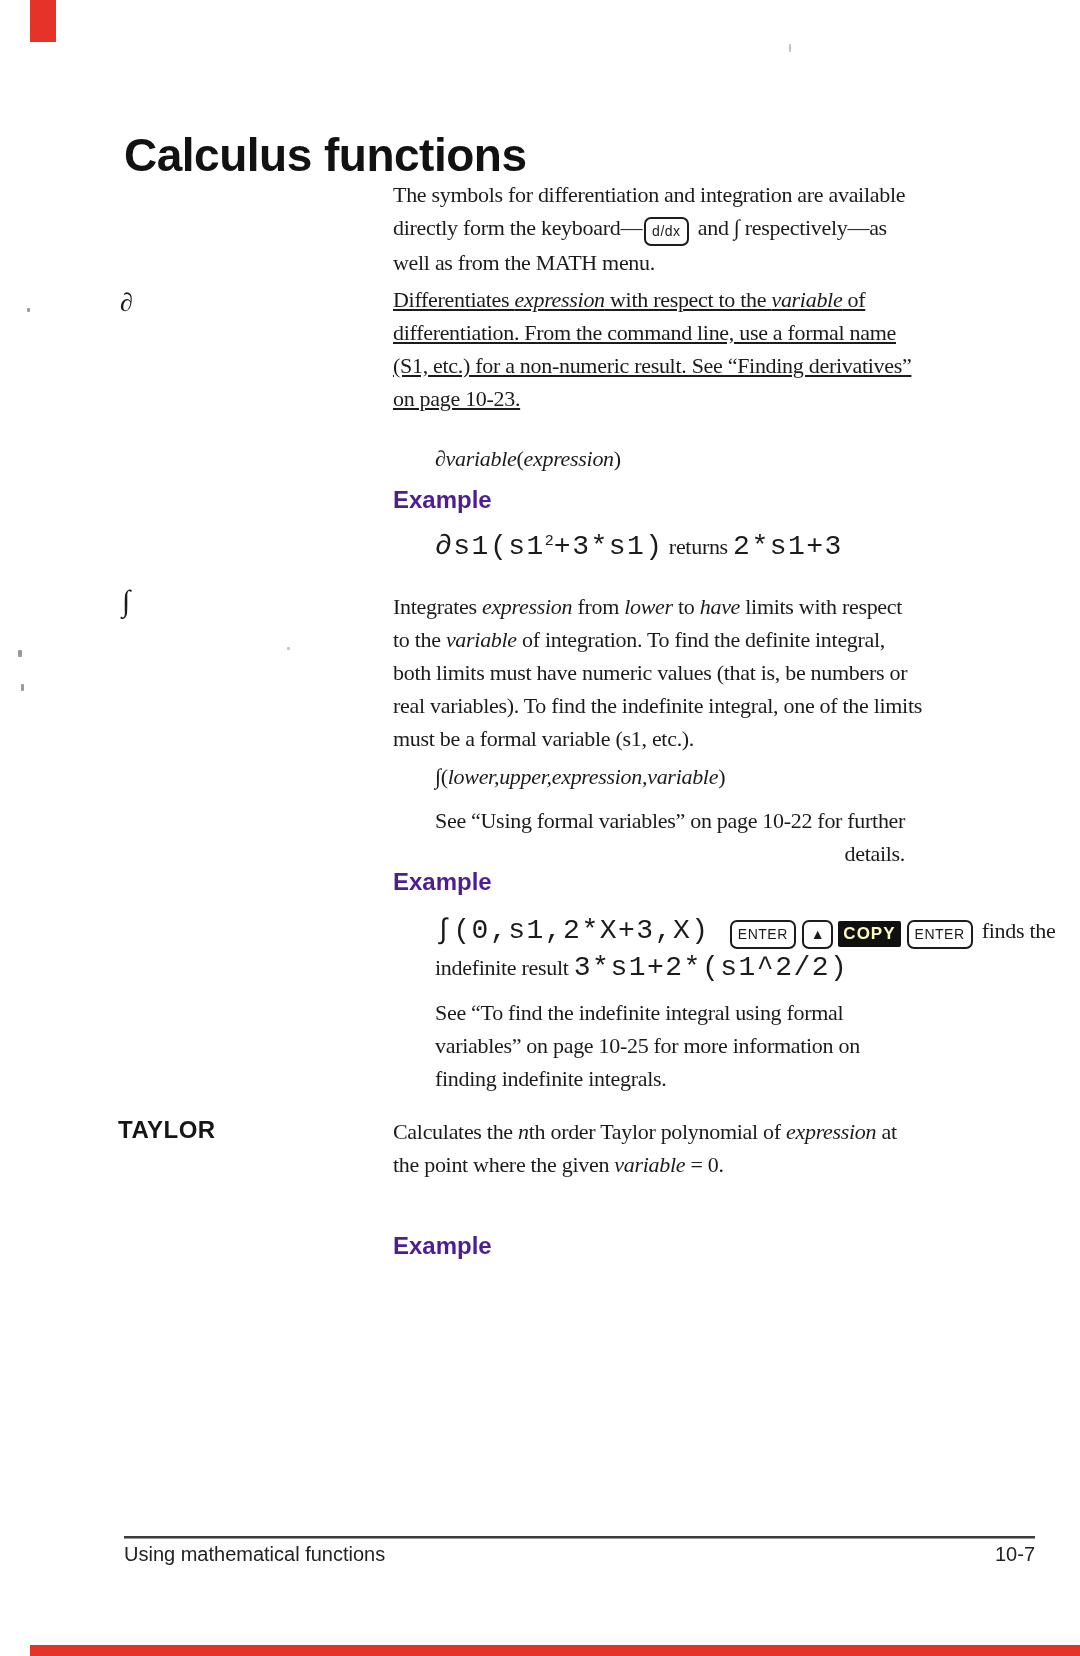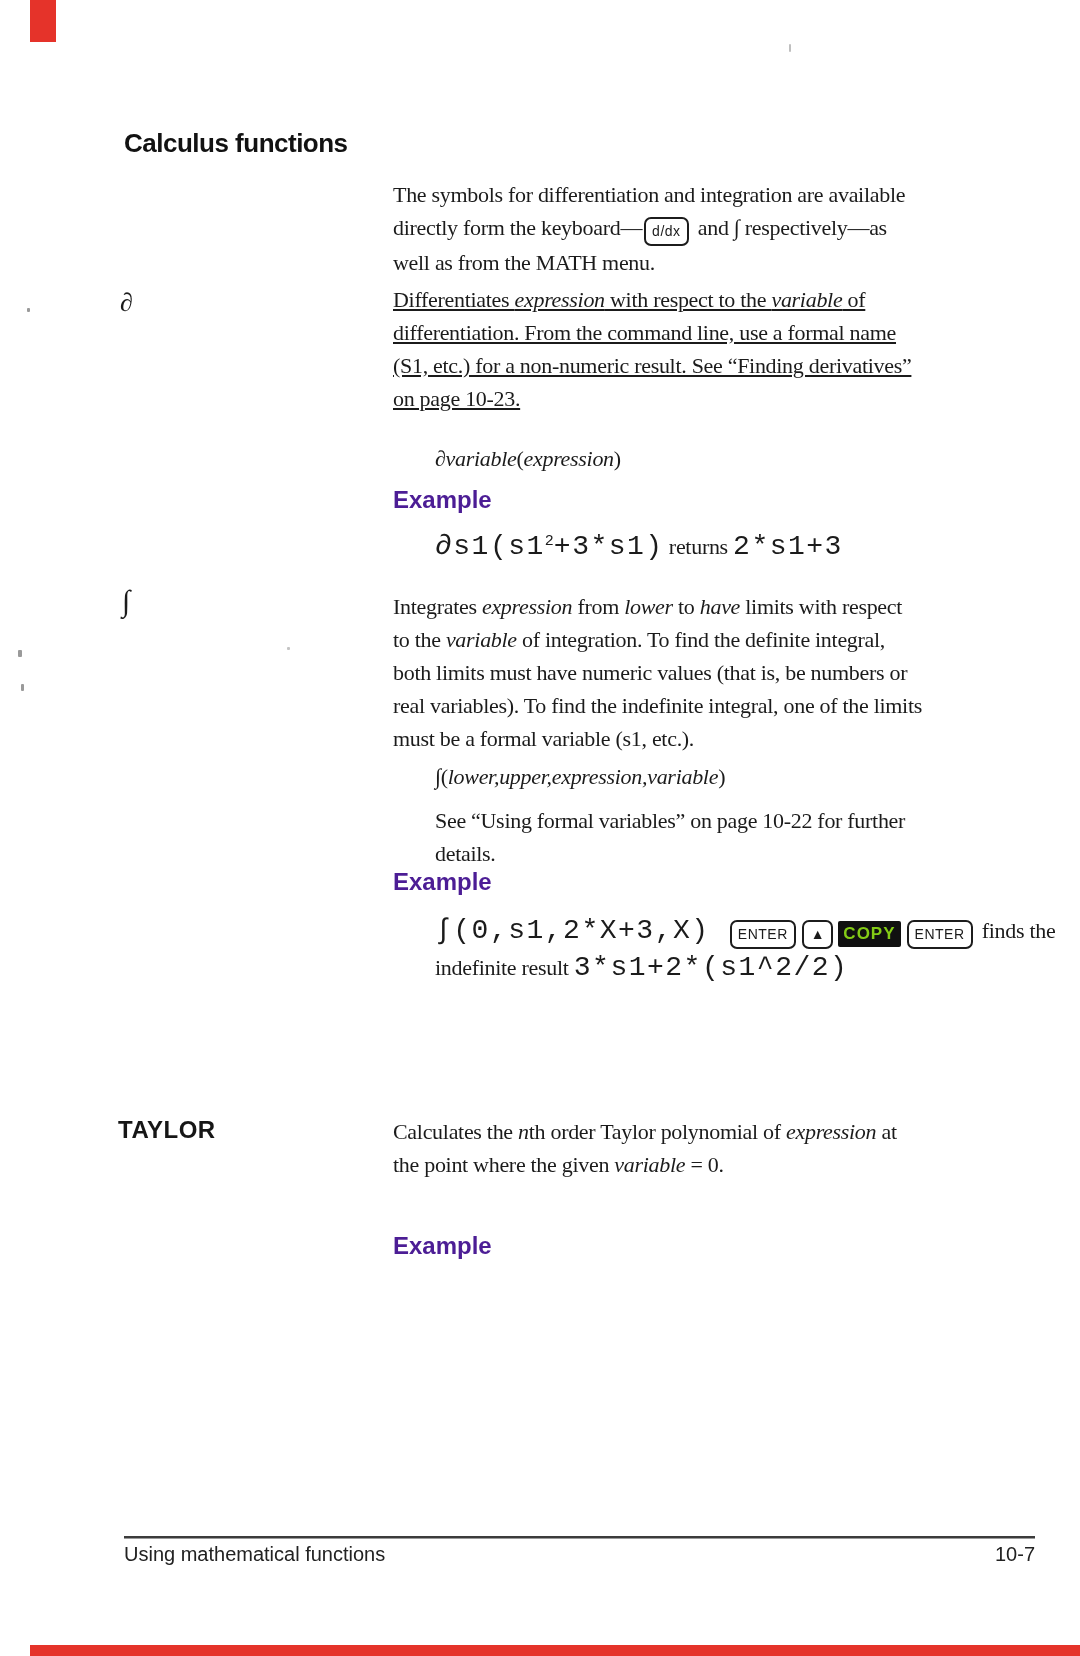--- a/index.html
+++ b/index.html
@@ -10,7 +10,7 @@
   .bottom-bar{position:absolute;left:30px;bottom:0;width:1050px;height:11px;}
   
   .abs{position:absolute;}
-  .title{font-family:"Liberation Sans",sans-serif;font-weight:bold;font-size:26px;
+  .title{font-family:"Liberation Sans",sans-serif;font-weight:bold;font-size:46px;
          letter-spacing:-0.5px;color:#121212;}
   .body-col{left:393px;}
   .rich{white-space:pre-wrap;font-size:22px;line-height:33px;letter-spacing:-0.3px;}

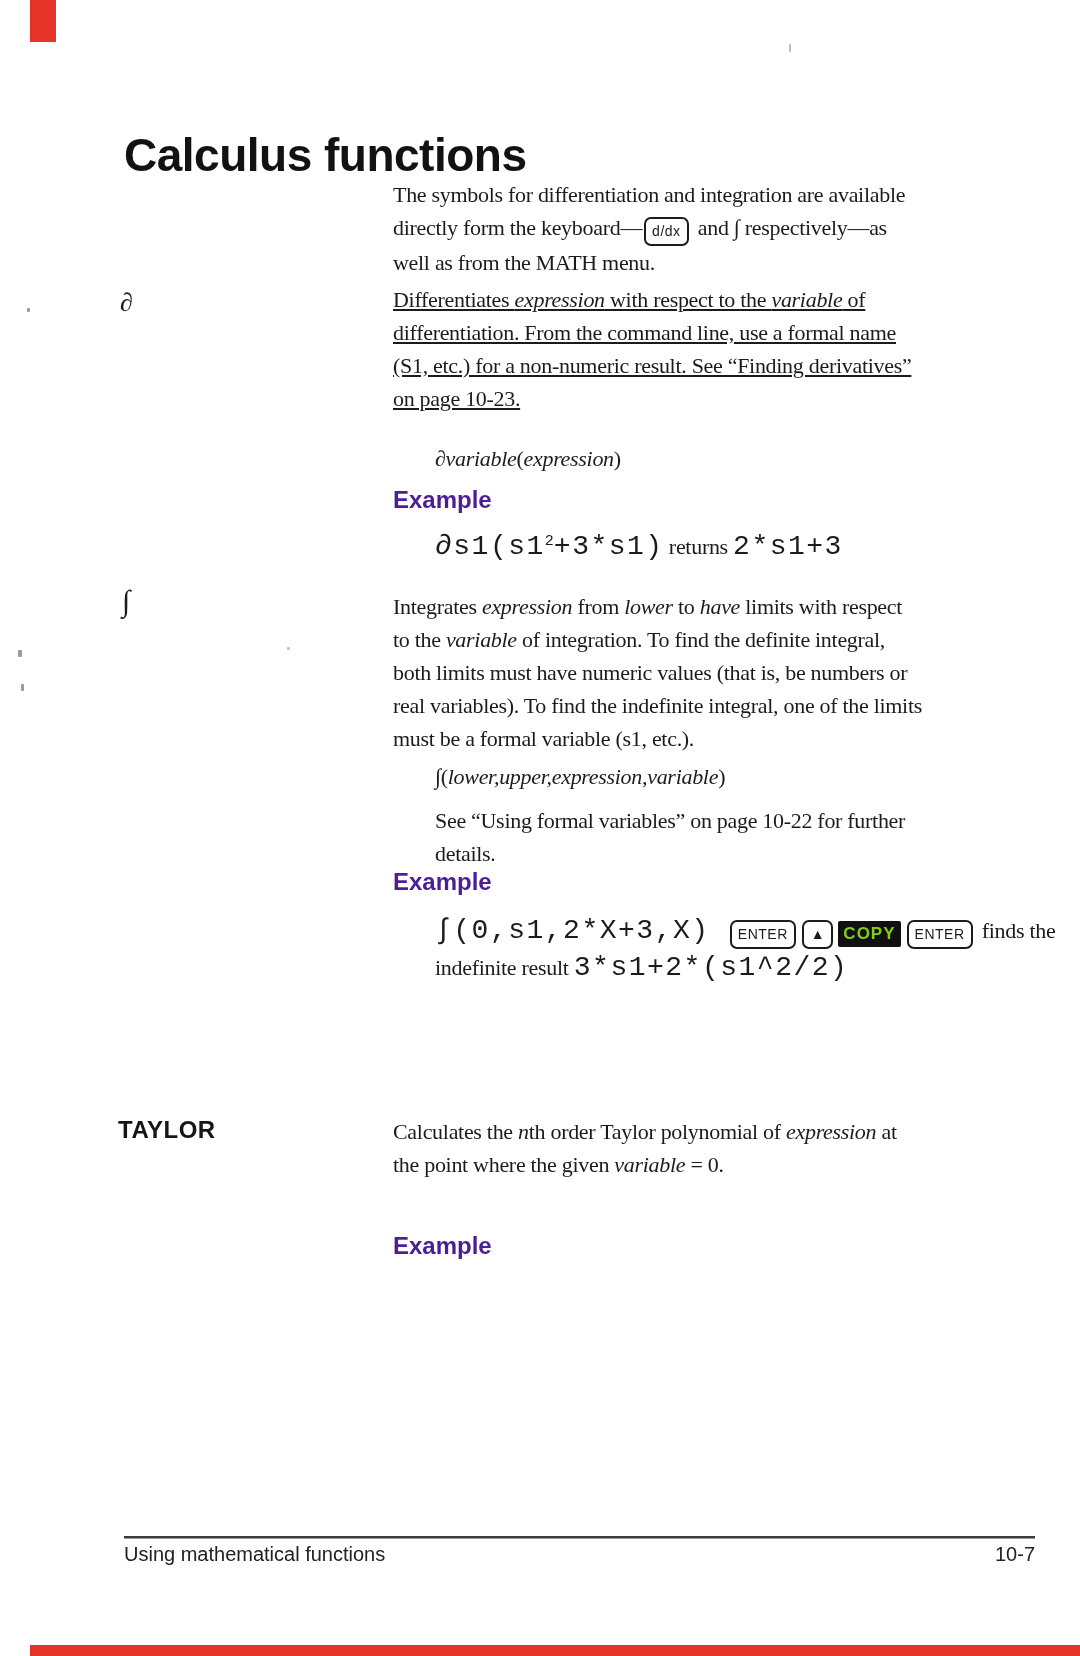--- a/index.html
+++ b/index.html
@@ -80,7 +80,7 @@
 real variables). To find the indefinite integral, one of the limits
 must be a formal variable (s1, etc.).</span></div>
   <div class="abs rich" style="left:435px;top:760px;"><span class="s-p">∫(</span><span class="s-i">lower,upper,expression,variable</span><span class="s-p">)</span></div>
-  <div class="abs rich" style="left:435px;top:804px;"><span class="s-p">See “Using formal variables” on page 10-22 for further
+  <div class="abs rich" style="left:435px;top:804px;text-align:right;"><span class="s-p">See “Using formal variables” on page 10-22 for further
 details.</span></div>
   <div class="abs ex-head body-col" style="top:868px;">Example</div>
   <div class="abs rich codeblock" style="left:435px;top:912px;"><span class="s-m">∫(0,s1,2*X+3,X) </span><span class="s-key">ENTER</span><span class="s-akey">▲</span><span class="s-mkey">COPY</span><span class="s-key">ENTER</span><span class="s-p"> finds the

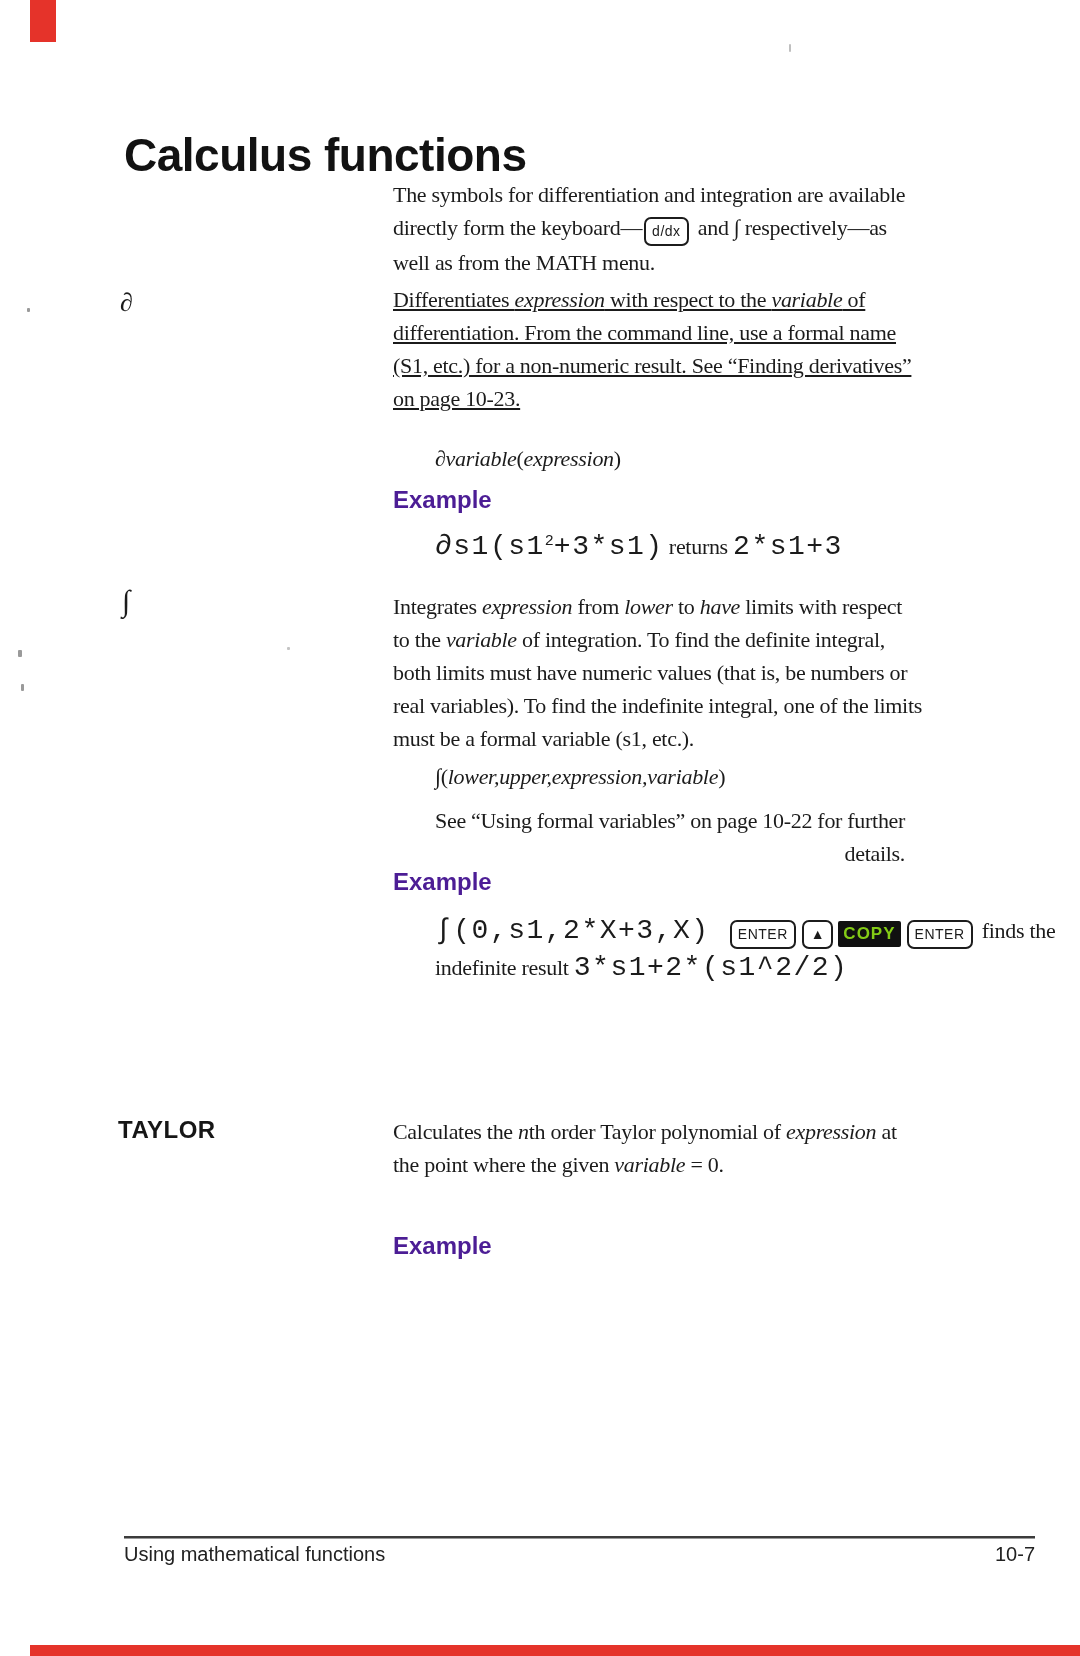--- a/index.html
+++ b/index.html
@@ -33,7 +33,7 @@
          border:2px solid #1c1c1c;border-radius:7px;padding:1px 7px 2px;margin:0 4px 0 2px;
          vertical-align:-1px;white-space:nowrap;}
   .s-mkey{display:inline-block;font-family:"Liberation Sans",sans-serif;font-weight:bold;font-size:17px;
-         line-height:23px;background:#101010;color:#84cc16;padding:1px 5px 2px;margin:0 4px 0 1px;
+         line-height:23px;background:#101010;color:#fef9c3;padding:1px 5px 2px;margin:0 4px 0 1px;
          border-radius:2px;letter-spacing:1px;vertical-align:-1px;white-space:nowrap;}
   
   .rule{position:absolute;left:124px;top:1536px;width:911px;height:2px;background:#3c3c3c;

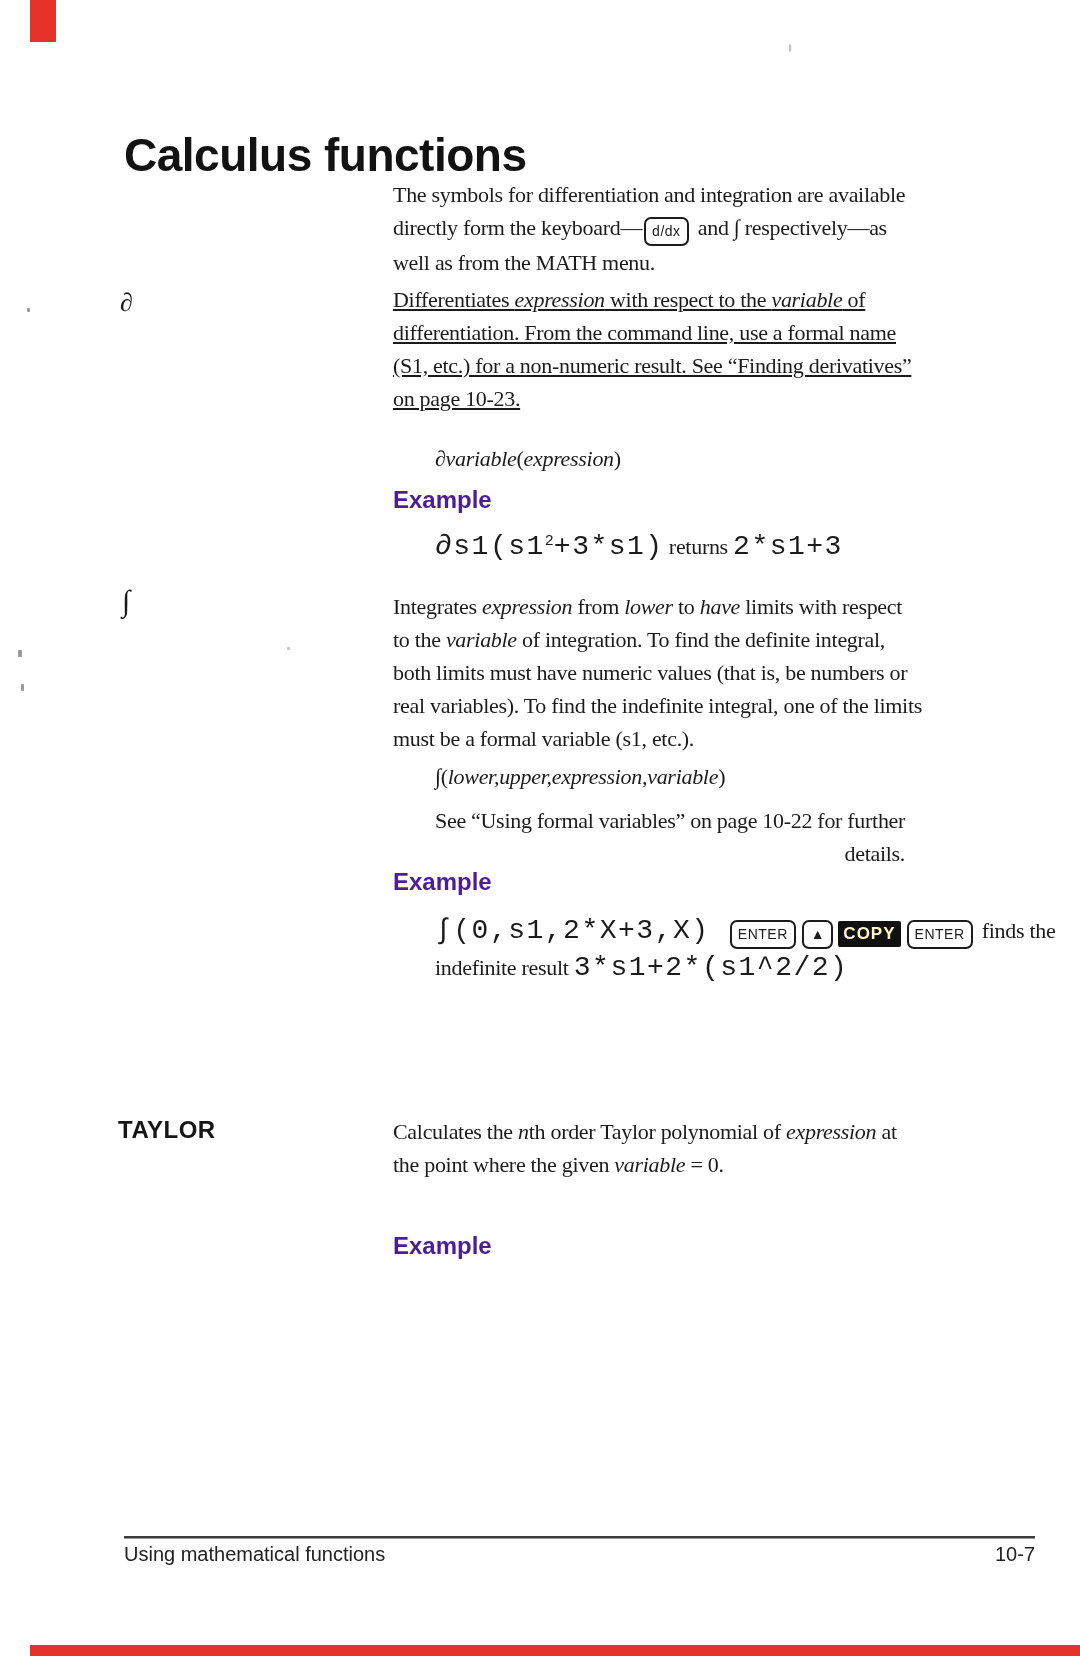--- a/index.html
+++ b/index.html
@@ -85,6 +85,9 @@
   <div class="abs ex-head body-col" style="top:868px;">Example</div>
   <div class="abs rich codeblock" style="left:435px;top:912px;"><span class="s-m">∫(0,s1,2*X+3,X) </span><span class="s-key">ENTER</span><span class="s-akey">▲</span><span class="s-mkey">COPY</span><span class="s-key">ENTER</span><span class="s-p"> finds the
 indefinite result </span><span class="s-m">3*s1+2*(s1^2/2)</span></div>
+  <div class="abs rich" style="left:435px;top:996px;"><span class="s-p">See “To find the indefinite integral using formal
+variables” on page 10-25 for more information on
+finding indefinite integrals.</span></div>
 
   <div class="abs taylor-label" style="left:118px;top:1116px;">TAYLOR</div>
   <div class="abs rich body-col" style="top:1115px;"><span class="s-p">Calculates the </span><span class="s-i">n</span><span class="s-p">th order Taylor polynomial of </span><span class="s-i">expression</span><span class="s-p"> at

